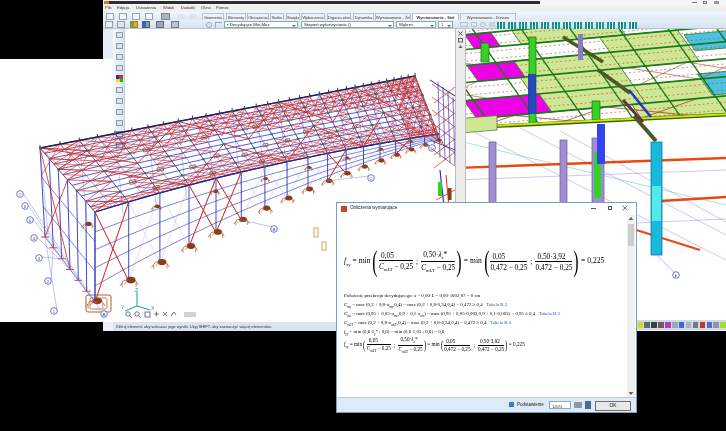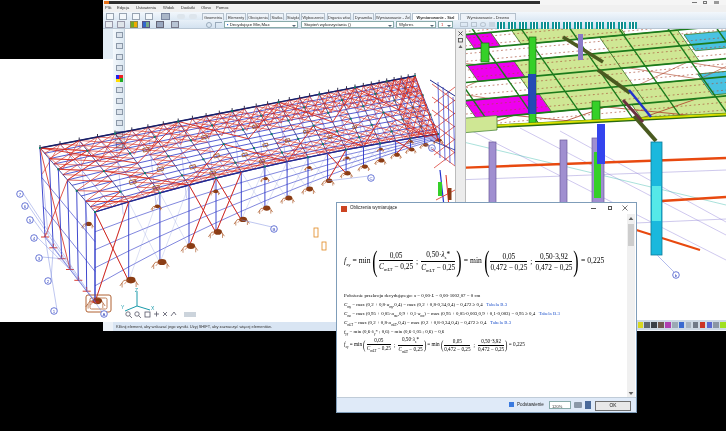--- a/index.html
+++ b/index.html
@@ -26,7 +26,7 @@
   font-size:4.3px; color:#222; line-height:6.5px; padding-left:2px; overflow:hidden; white-space:nowrap; }
 .cArr { position:absolute; right:1px; top:2.5px; width:0; height:0;
   border-left:2px solid transparent; border-right:2px solid transparent; border-top:2.5px solid #567; }
-.fr { display:inline-block; vertical-align:middle; text-align:center; margin:0 1px; }
+.fr { display:inline-block; vertical-align:middle; margin:0 1px; }
 .fr .num { display:block; border-bottom:0.7px solid #000; padding:0 2px 0.5px; }
 .fr .den { display:block; padding-top:0.5px; }
 .bp { font-size:29px; vertical-align:middle; font-family:"Liberation Serif",serif;

